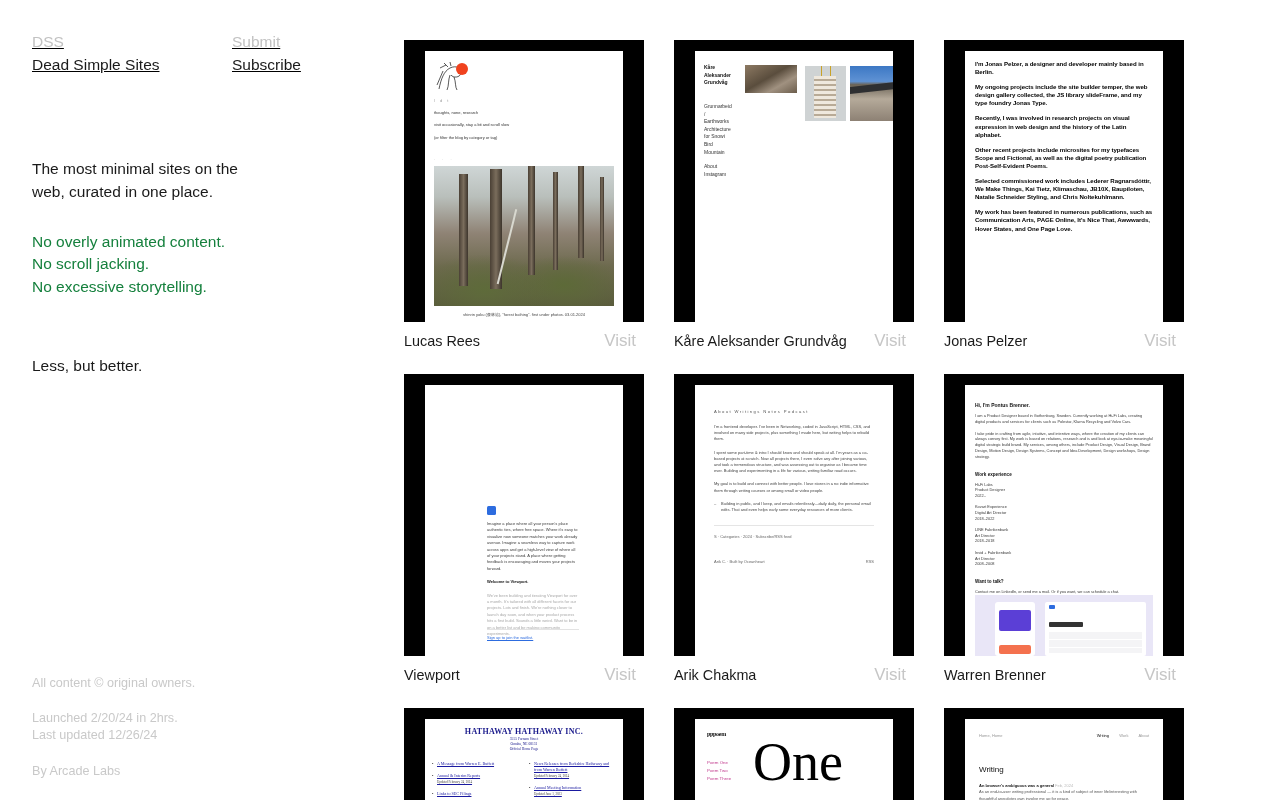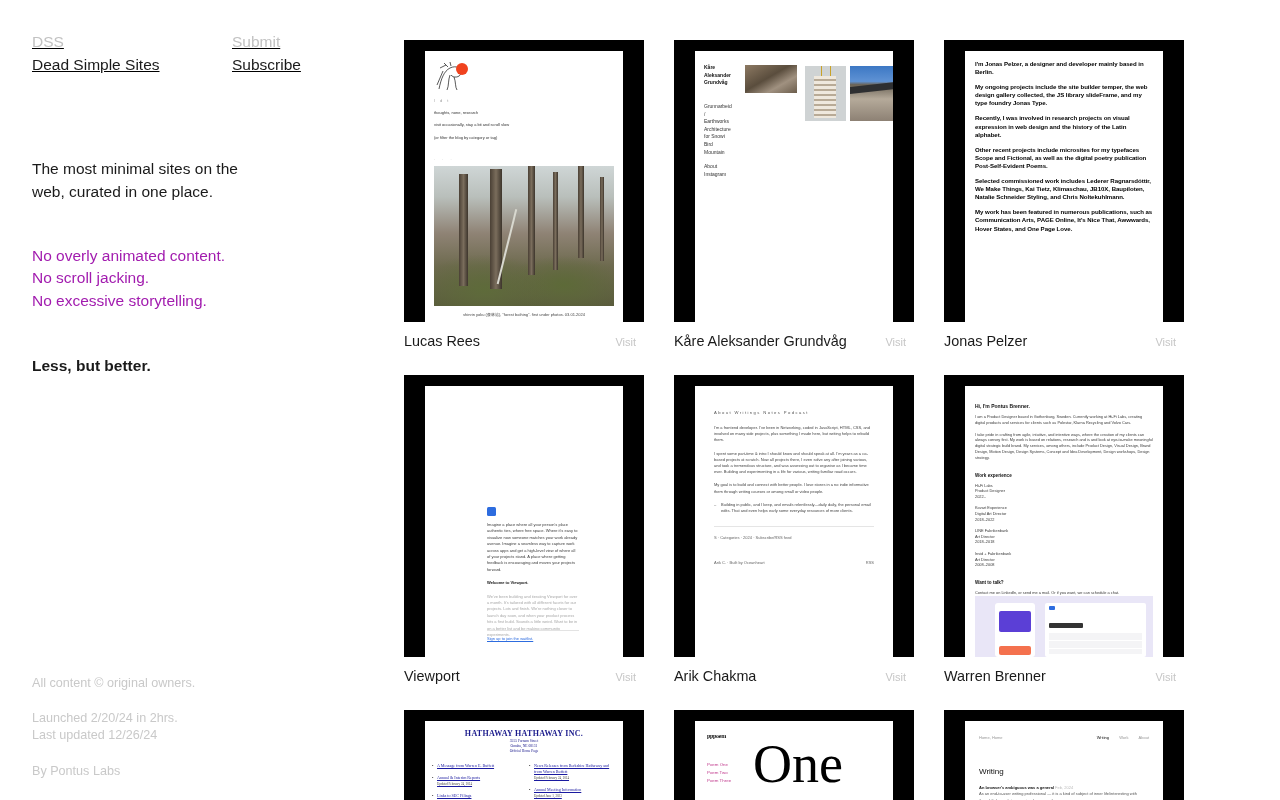--- a/index.html
+++ b/index.html
@@ -36,10 +36,10 @@
     color: #1a1a1a;
   }
   .nopoints {
-    position: absolute; top: 215px; left: 0;
+    position: absolute; top: 201px; left: 0;
     width: 215px;
     font-size: 15.5px; line-height: 22.4px;
-    color: #a21caf;
+    color: #15803d;
   }
   .lessbetter {
     position: absolute; top: 325px; left: 0;

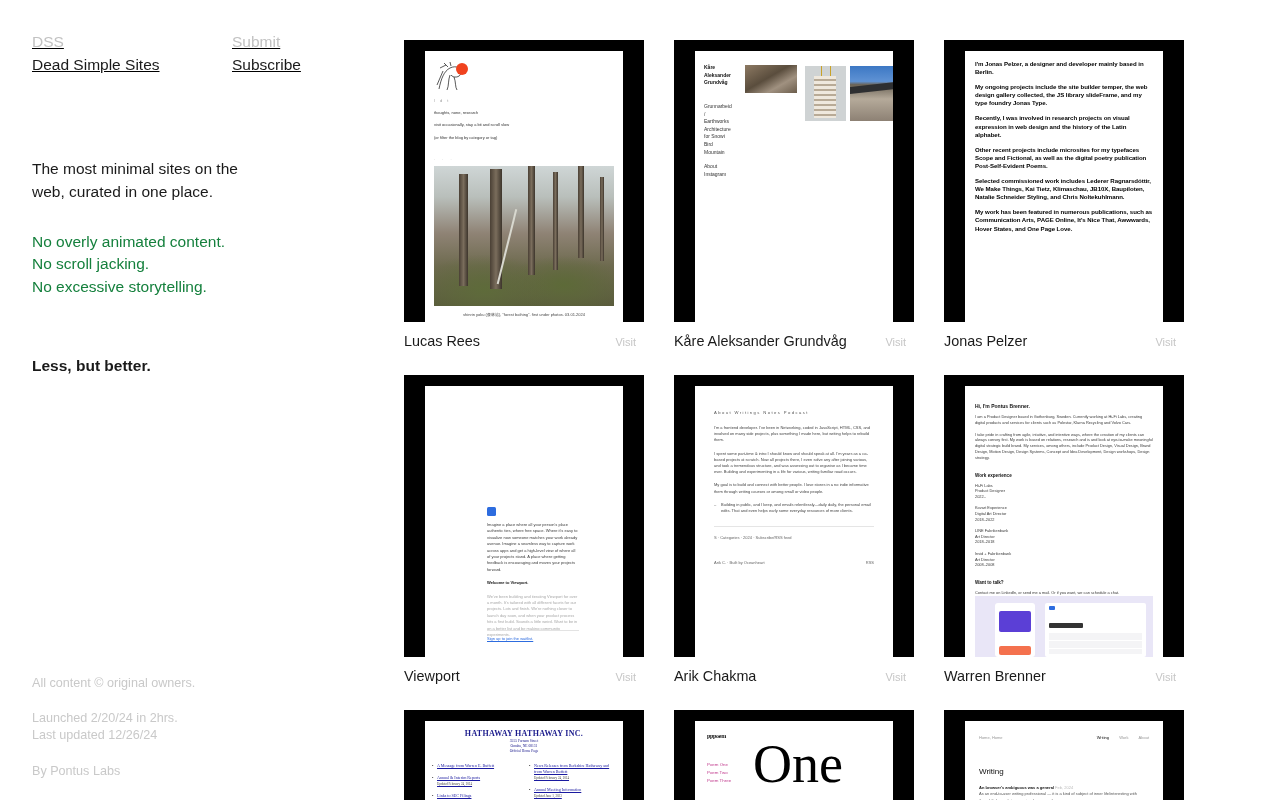--- a/index.html
+++ b/index.html
@@ -86,7 +86,7 @@
     width: 232px;
   }
   .card-title { font-size: 14.4px; color: #1a1a1a; line-height: 18px; }
-  .card-visit { font-size: 11px; color: #c6c6c6; line-height: 18px; }
+  .card-visit { font-size: 17px; color: #c6c6c6; line-height: 18px; }
 
   
   .mini { position: absolute; inset: 0; }

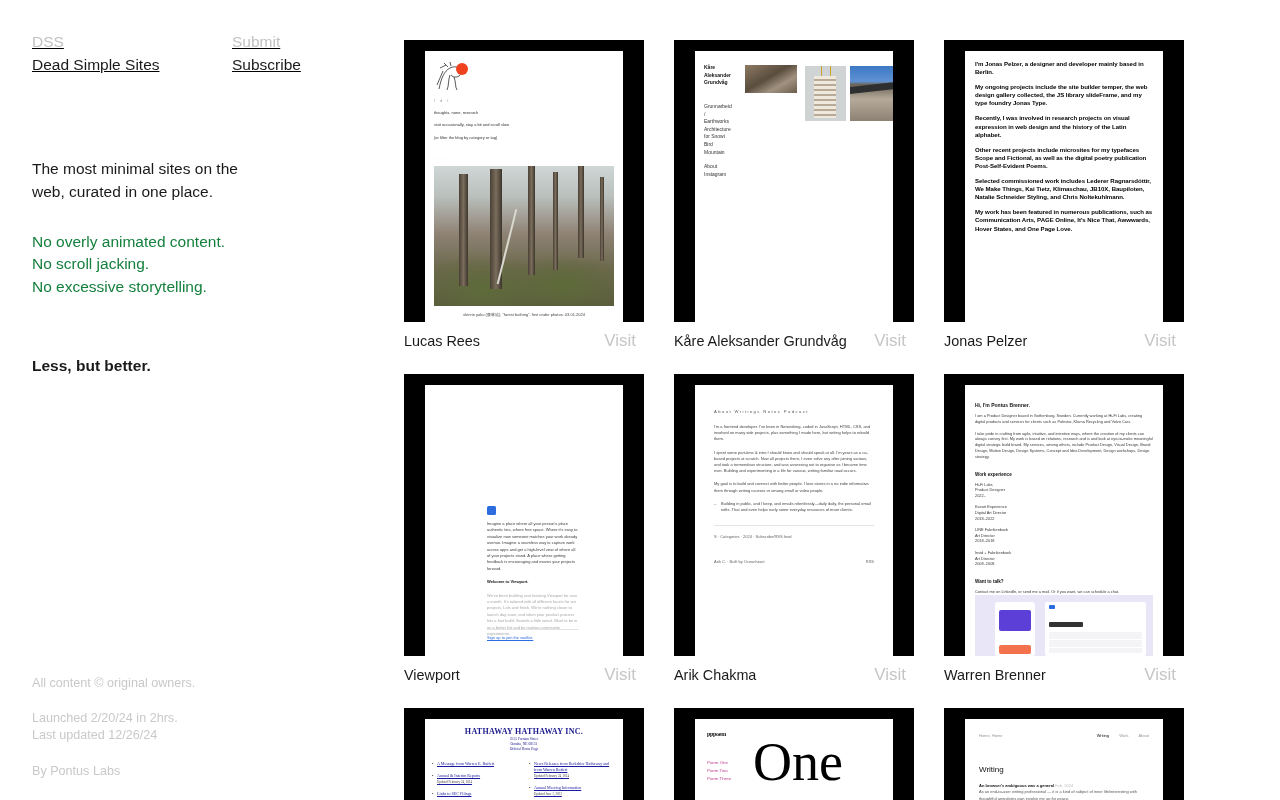--- a/index.html
+++ b/index.html
@@ -45,7 +45,6 @@
     position: absolute; top: 325px; left: 0;
     font-size: 15.5px; line-height: 22.4px;
     color: #1a1a1a;
-    font-weight: bold;
   }
 
   .footer { position: absolute; top: 645px; left: 0; width: 260px; }

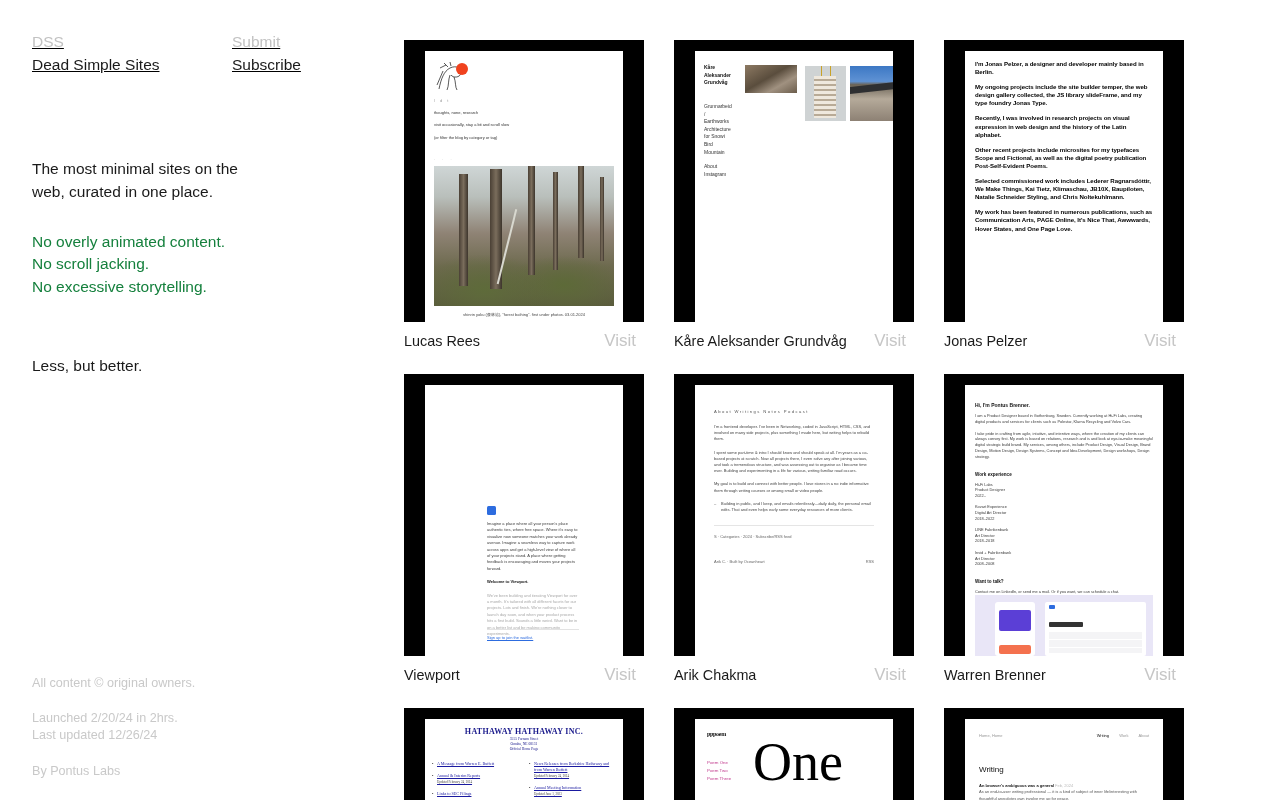--- a/index.html
+++ b/index.html
@@ -219,7 +219,7 @@
       <div class="footer-line">Launched 2/20/24 in 2hrs.</div>
       <div class="footer-line">Last updated 12/26/24</div>
       <div class="footer-gap-lg"></div>
-      <div class="footer-line">By Pontus Labs</div>
+      <div class="footer-line">By Arcade Labs</div>
     </div>
   </aside>
 

